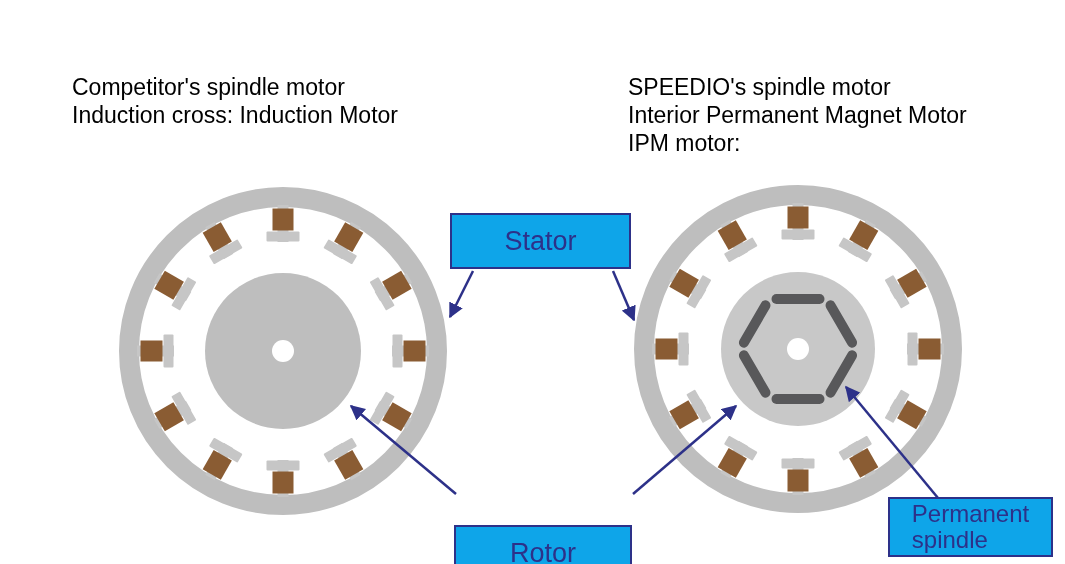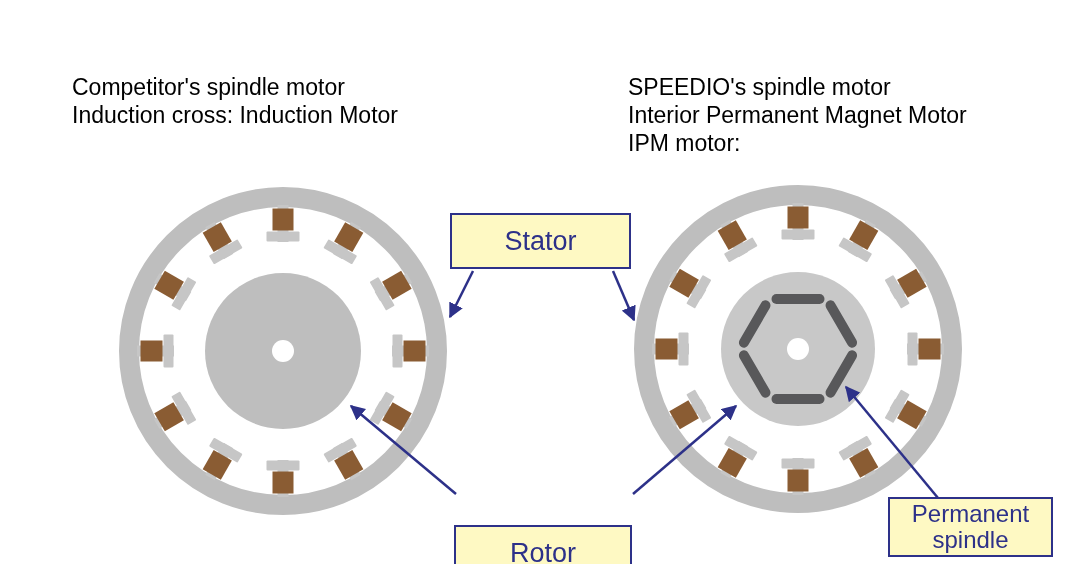--- a/index.html
+++ b/index.html
@@ -35,10 +35,9 @@
     position:absolute;
     box-sizing:border-box;
     border:2px solid var(--label-blue,#2d3189);
-    background:#fef9c3;
+    background:#0ea5e9;
     color:var(--label-blue,#2d3189);
     display:flex;align-items:center;justify-content:center;
-    text-align:center;
   }
   .callout-stator{left:450px;top:213px;width:181px;height:56px;font-size:27px;}
   .callout-rotor{left:454px;top:493px;width:178px;height:56px;font-size:27px;margin-top:32px;}

